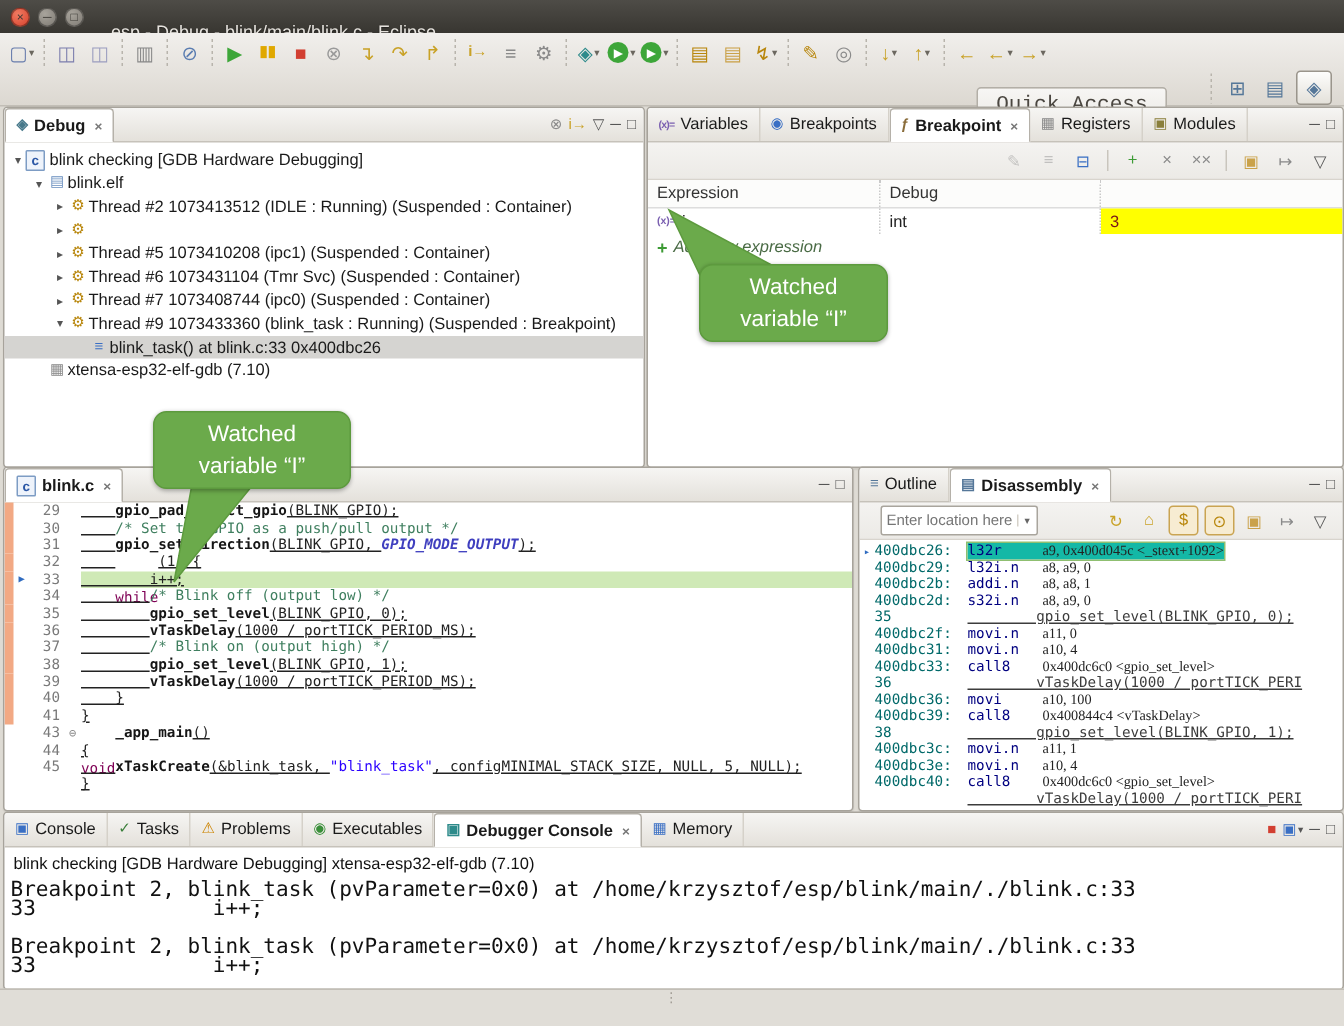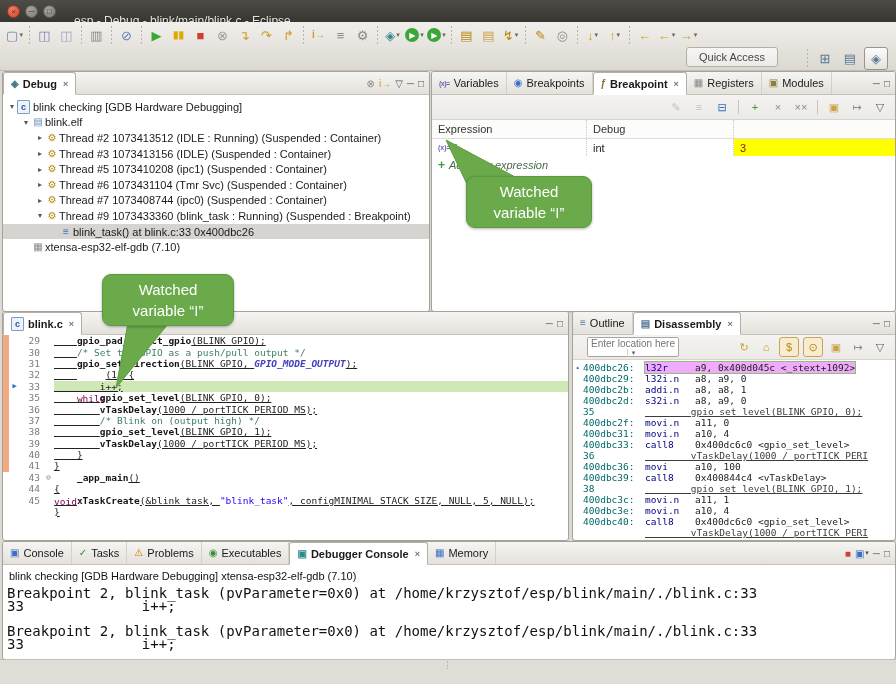--- a/index.html
+++ b/index.html
@@ -26,8 +26,8 @@
   .tbtn .circle{width:14px;height:14px;border-radius:50%;display:flex;align-items:center;justify-content:center;
         color:#fff;font-size:8px;}
   .tb-sep{width:1px;height:18px;margin:0 3px;background:repeating-linear-gradient(#b8b4ac 0 2px,transparent 2px 4px);}
-  .qa-btn{position:absolute;right:118px;top:25px;border:1px solid #b3afa7;border-radius:3px;
-        padding:3px 12px;color:#4a4640;background:linear-gradient(#f7f6f4,#eceae6);font-size:11px;}
+  .qa-btn{position:absolute;right:118px;top:36px;border:1px solid #b3afa7;border-radius:3px;
+        padding:3px 12px;color:#4a4640;background:linear-gradient(#f7f6f4,#eceae6);font-size:14px;font-family:Liberation Mono, monospace;}
   .persp{position:absolute;right:8px;top:25px;display:flex;align-items:center;gap:3px;}
   .persp .tb-sep{height:20px;}
   .pbtn{width:22px;height:21px;display:flex;align-items:center;justify-content:center;border-radius:3px;font-size:13px;}

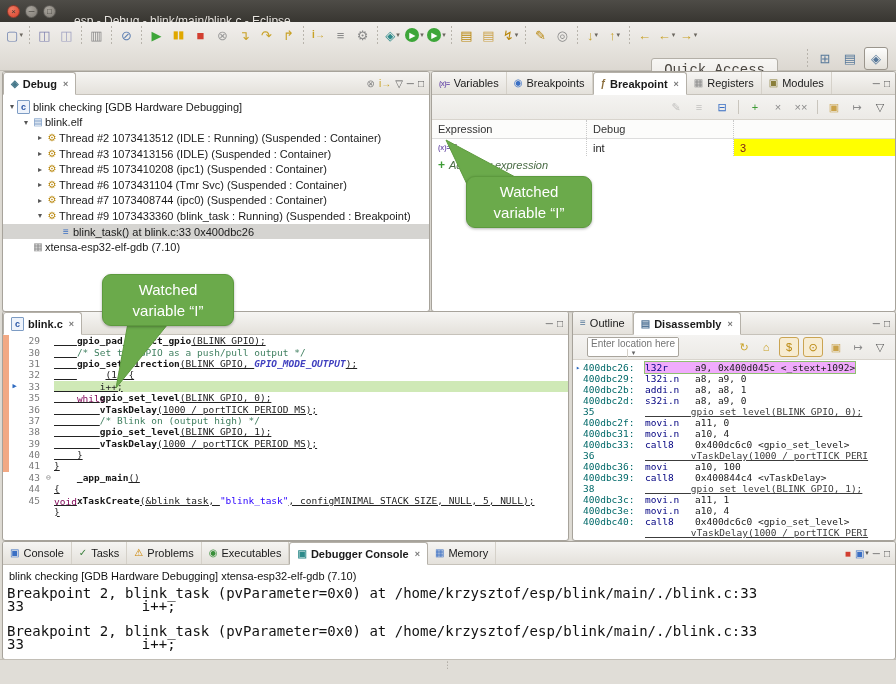--- a/index.html
+++ b/index.html
@@ -295,7 +295,6 @@
       <div class="trow" style="padding-left: 32px;">
         <span class="texp">▸</span>
         <span class="ticn" style="color: rgb(184, 134, 11);">⚙</span>
-        <span class="tlabel">Thread #3 1073413156 (IDLE) (Suspended : Container)</span>
       </div>
       <div class="trow" style="padding-left: 32px;">
         <span class="texp">▸</span>

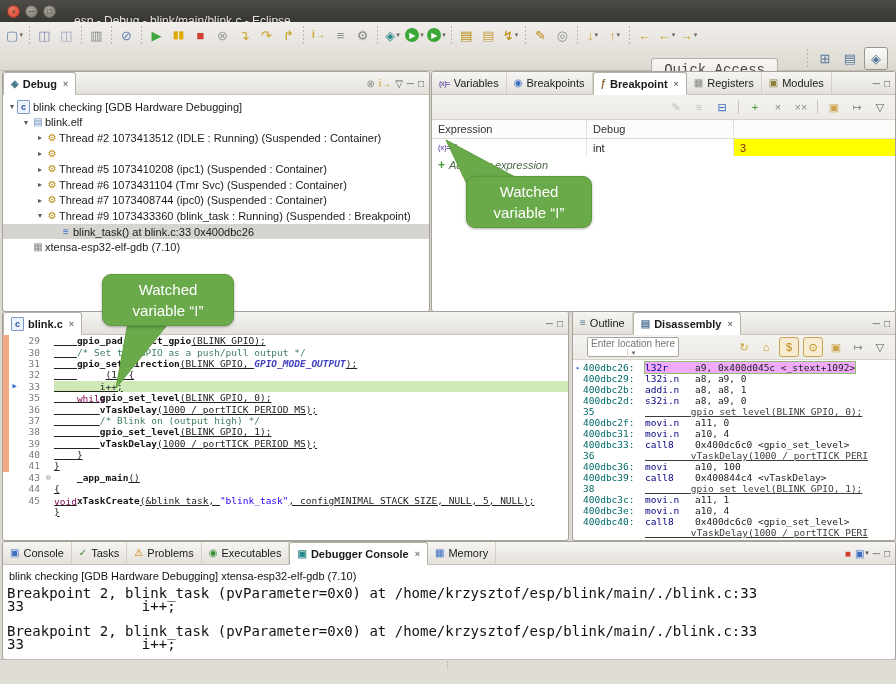--- a/index.html
+++ b/index.html
@@ -94,7 +94,7 @@
   .dis-op{color:#222;}
   .dis-src{color:#3c3c3c;text-decoration:underline;}
   .combo{display:flex;align-items:center;border:1px solid #a9a59d;background:#fff;border-radius:2px;
-         height:18px;margin-right:auto;margin-left:8px;flex-direction:column;}
+         height:18px;margin-right:auto;margin-left:8px;}
   .combo input{border:none;outline:none;width:84px;font-size:10px;padding:0 3px;font-family:"Liberation Sans",sans-serif;}
   .combo .dd{font-size:7px;color:#666;padding:0 4px;border-left:1px solid #d5d1c9;}
   

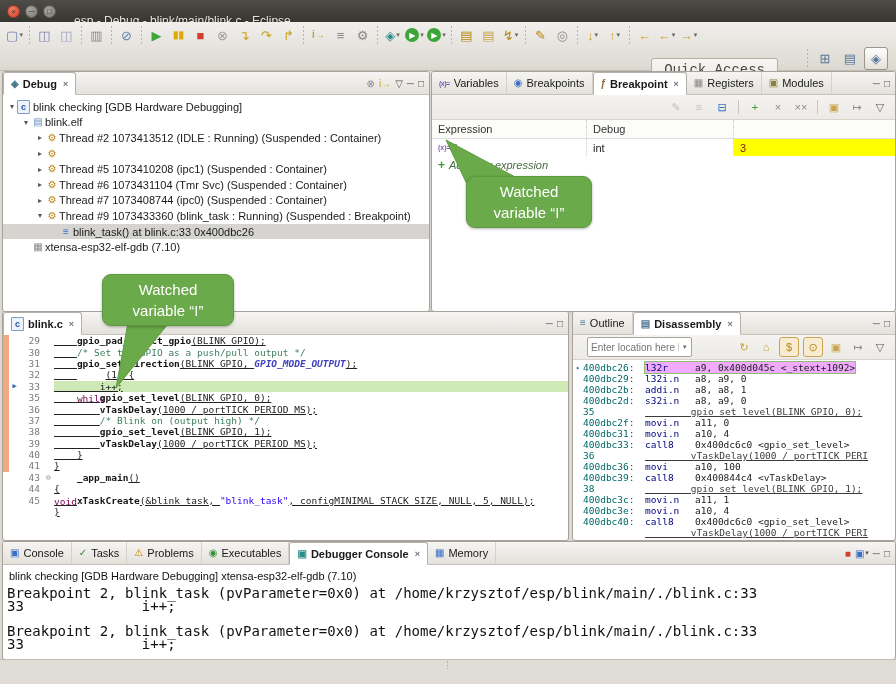--- a/index.html
+++ b/index.html
@@ -89,7 +89,7 @@
   .dis-mk{width:10px;flex:none;color:#2f6bc0;font-size:7px;text-align:center;}
   .dis-addr{width:62px;flex:none;color:#006969;}
   .dis-body-span{display:flex;align-items:center;height:100%;}
-  .dis-body-span.hl{background:#f0abfc;outline:1px solid #8fbf70;}
+  .dis-body-span.hl{background:#14b8a6;outline:1px solid #8fbf70;}
   .dis-mn{display:inline-block;min-width:50px;color:#000080;}
   .dis-op{color:#222;}
   .dis-src{color:#3c3c3c;text-decoration:underline;}

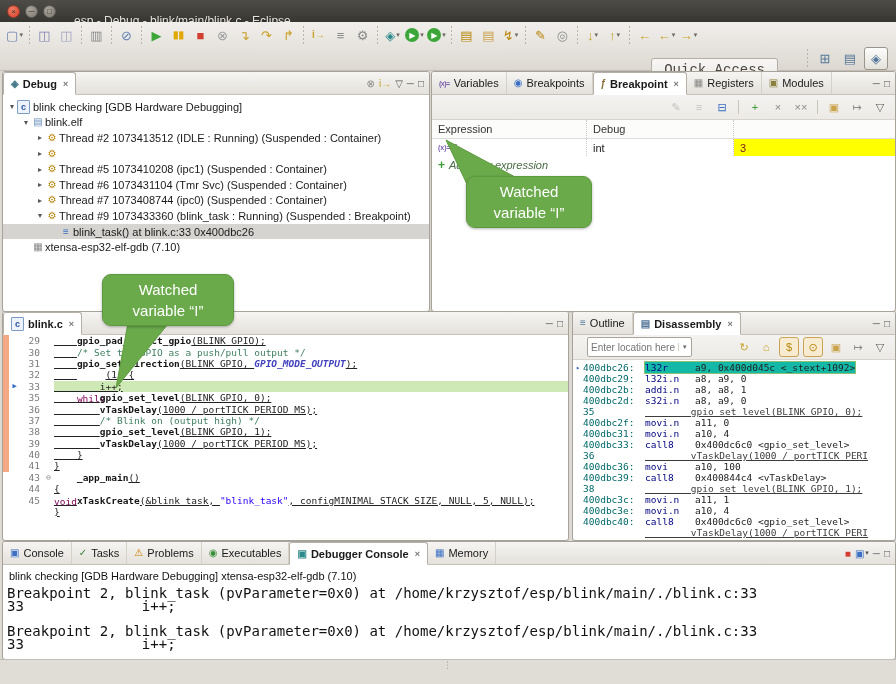--- a/index.html
+++ b/index.html
@@ -91,7 +91,7 @@
   .dis-body-span{display:flex;align-items:center;height:100%;}
   .dis-body-span.hl{background:#14b8a6;outline:1px solid #8fbf70;}
   .dis-mn{display:inline-block;min-width:50px;color:#000080;}
-  .dis-op{color:#222;}
+  .dis-op{color:#222;font-family:Liberation Serif, serif;}
   .dis-src{color:#3c3c3c;text-decoration:underline;}
   .combo{display:flex;align-items:center;border:1px solid #a9a59d;background:#fff;border-radius:2px;
          height:18px;margin-right:auto;margin-left:8px;}

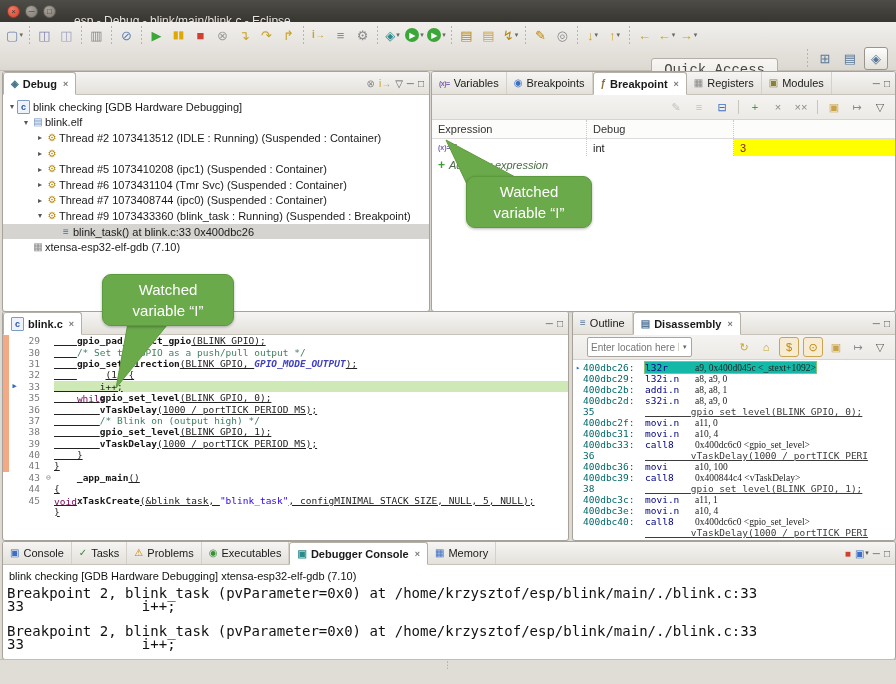--- a/index.html
+++ b/index.html
@@ -438,6 +438,7 @@
       <div class="ed-line"><span class="ed-range on"></span><span class="ed-marker"></span><span class="ed-num">31</span><span class="ed-fold"></span><span class="ed-code"><span class="tk-p">    </span><span class="tk-f">gpio_set_direction</span><span class="tk-p">(BLINK_GPIO, </span><span class="tk-m">GPIO_MODE_OUTPUT</span><span class="tk-p">);</span></span></div>
       <div class="ed-line"><span class="ed-range on"></span><span class="ed-marker"></span><span class="ed-num">32</span><span class="ed-fold"></span><span class="ed-code"><span class="tk-p">    </span><span class="tk-k">while</span><span class="tk-p">(1) {</span></span></div>
       <div class="ed-line cur"><span class="ed-range on"></span><span class="ed-marker">▶</span><span class="ed-num">33</span><span class="ed-fold"></span><span class="ed-code"><span class="tk-p">        i++;</span></span></div>
+      <div class="ed-line"><span class="ed-range on"></span><span class="ed-marker"></span><span class="ed-num">34</span><span class="ed-fold"></span><span class="ed-code"><span class="tk-p">        </span><span class="tk-c">/* Blink off (output low) */</span></span></div>
       <div class="ed-line"><span class="ed-range on"></span><span class="ed-marker"></span><span class="ed-num">35</span><span class="ed-fold"></span><span class="ed-code"><span class="tk-p">        </span><span class="tk-f">gpio_set_level</span><span class="tk-p">(BLINK_GPIO, 0);</span></span></div>
       <div class="ed-line"><span class="ed-range on"></span><span class="ed-marker"></span><span class="ed-num">36</span><span class="ed-fold"></span><span class="ed-code"><span class="tk-p">        </span><span class="tk-f">vTaskDelay</span><span class="tk-p">(1000 / portTICK_PERIOD_MS);</span></span></div>
       <div class="ed-line"><span class="ed-range on"></span><span class="ed-marker"></span><span class="ed-num">37</span><span class="ed-fold"></span><span class="ed-code"><span class="tk-p">        </span><span class="tk-c">/* Blink on (output high) */</span></span></div>

